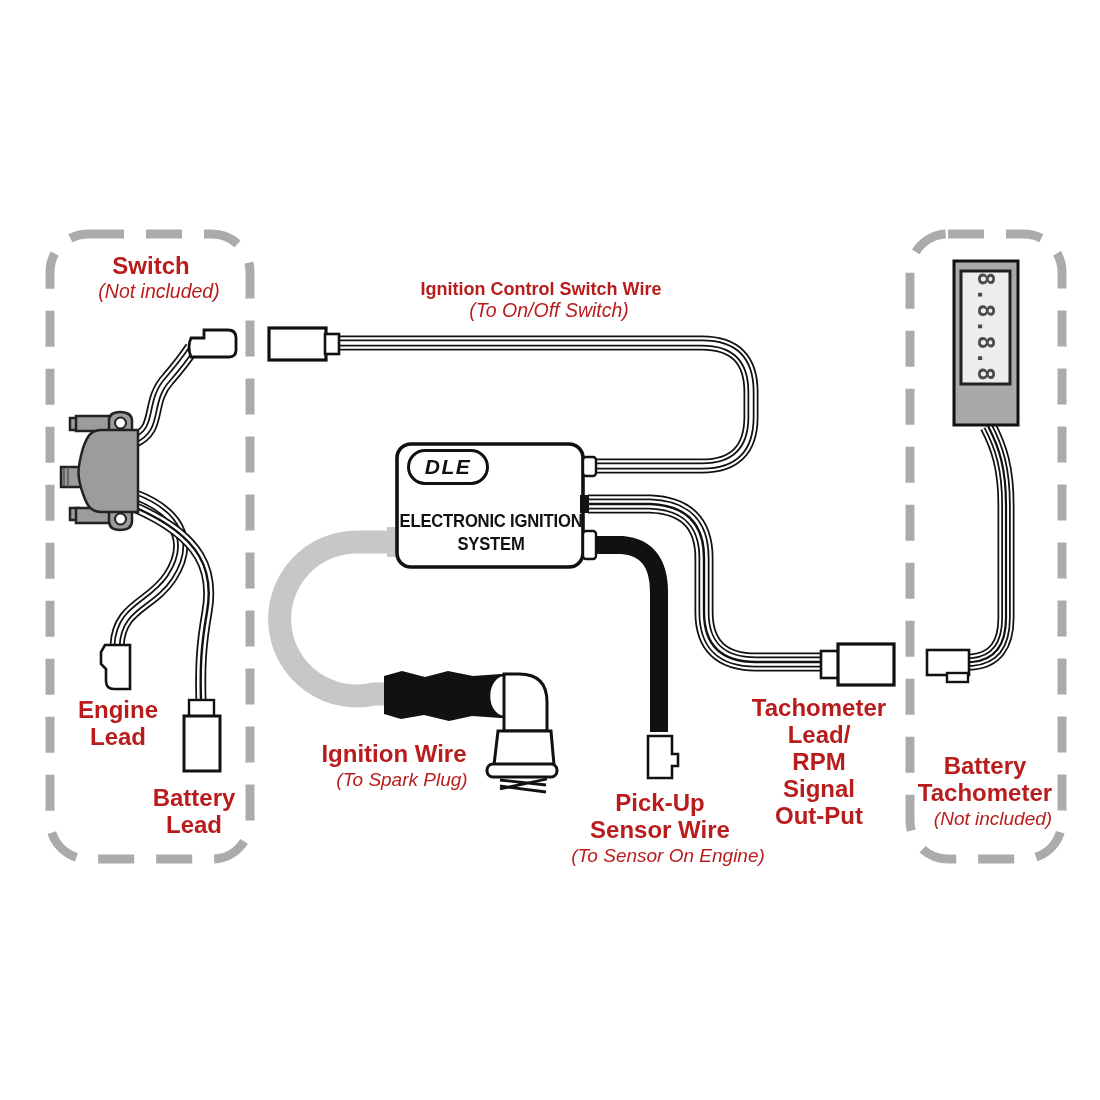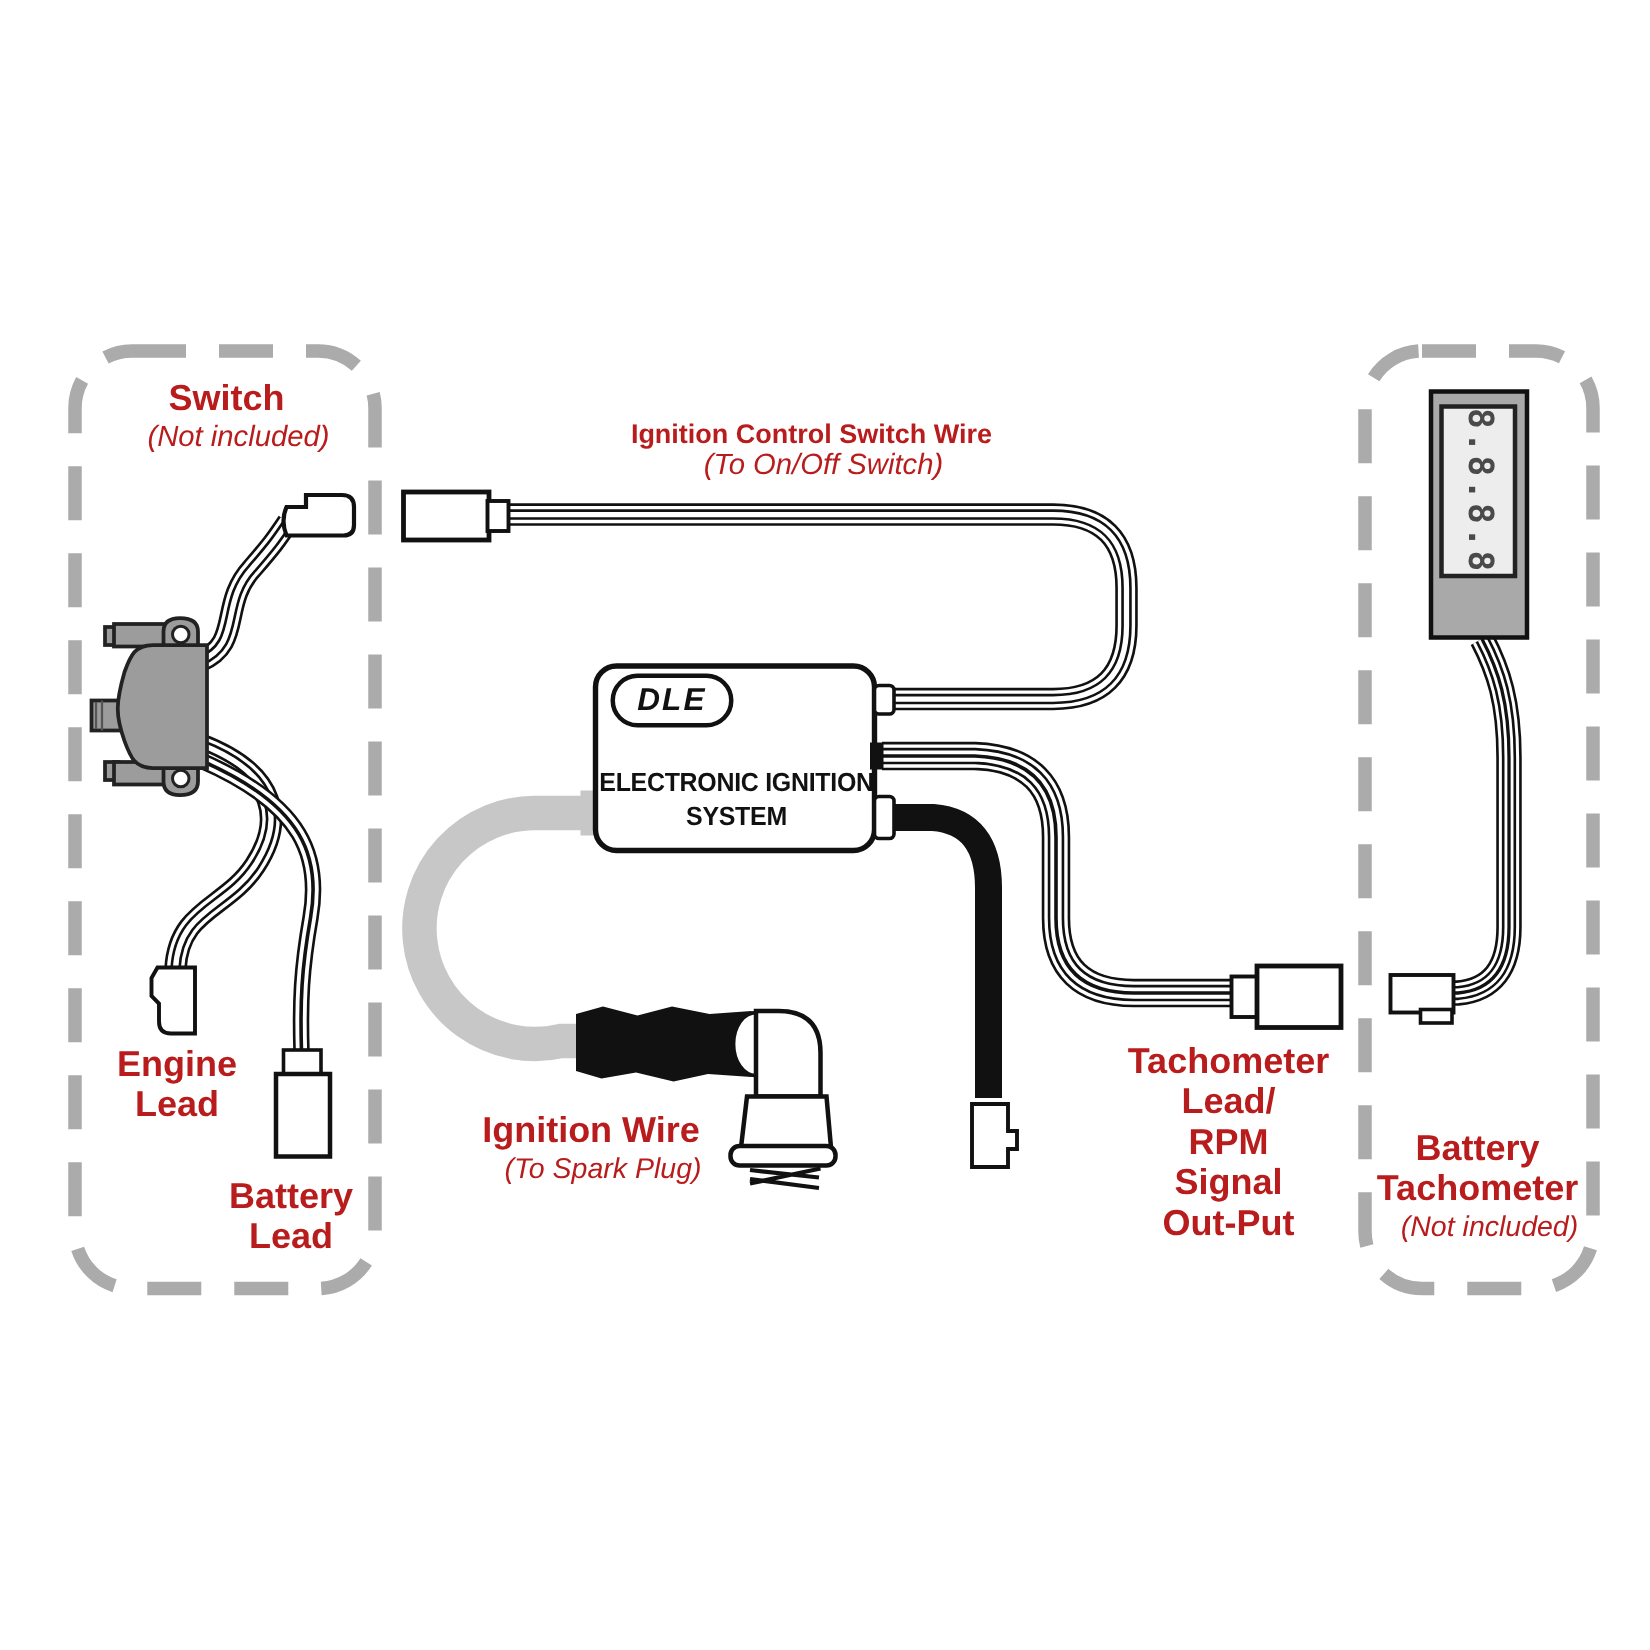--- a/index.html
+++ b/index.html
@@ -187,6 +187,11 @@
     <div class="sub" style="font-size:19px;">(To Spark Plug)</div>
   </div>
 
+  <div class="lbl tight" style="left:660px;top:789px;">
+    <div class="t">Pick-Up</div>
+    <div class="t">Sensor Wire</div>
+    <div class="sub" style="font-size:19px;">(To Sensor On Engine)</div>
+  </div>
 
   <div class="lbl" style="left:819px;top:694px;line-height:27px;">
     <div class="t">Tachometer</div>

